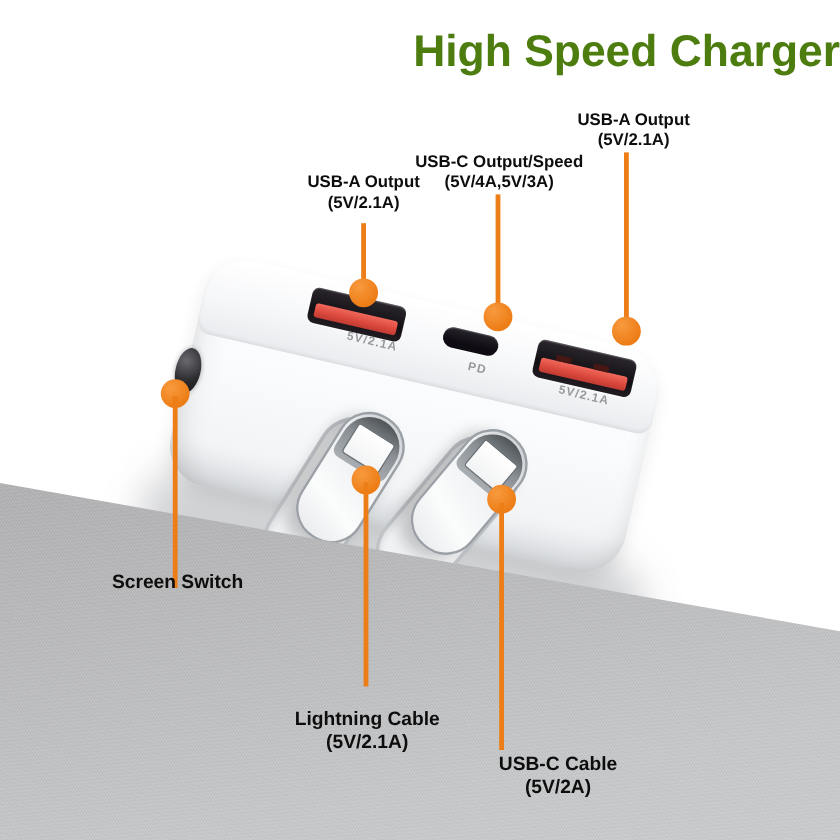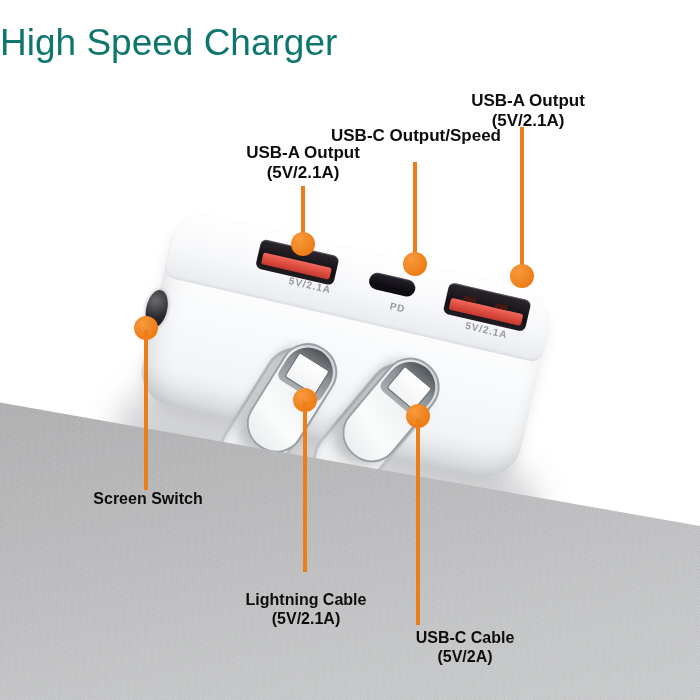--- a/index.html
+++ b/index.html
@@ -9,7 +9,7 @@
 
   .title {
     position:absolute; left:0; top:22px; width:700px;
-    text-align:left; font-size:37px; font-weight:normal; color:#0f766e; letter-spacing:0px;
+    text-align:right; font-size:37px; font-weight:bold; color:#4d7c0f; letter-spacing:0px;
   }
 
   

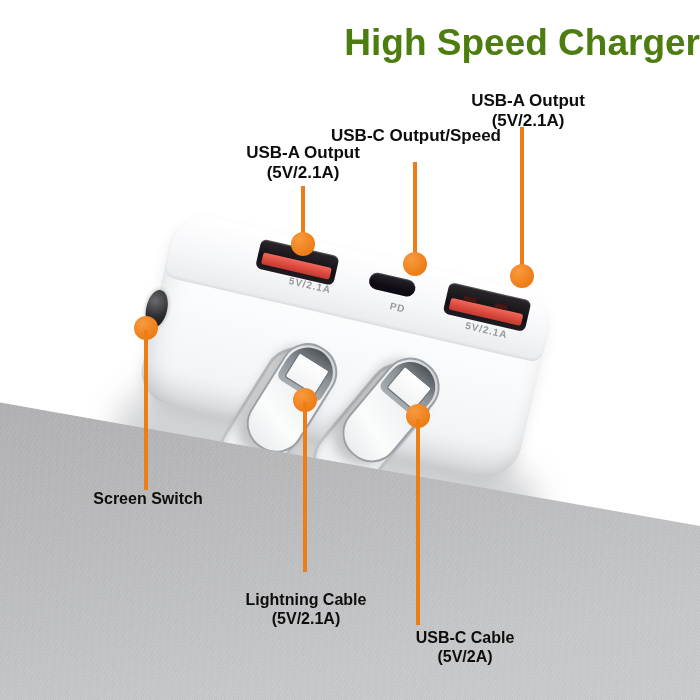--- a/index.html
+++ b/index.html
@@ -111,7 +111,7 @@
     text-align:center; color:#0d0d0d; font-weight:bold; line-height:1.18;
     white-space:nowrap; z-index:6;
   }
-  .ann-text.small { font-size:17px; }
+  .ann-text.small { font-size:14px; }
   .ann-text.big   { font-size:16px; }
   .ann-line { position:absolute; width:4px; z-index:5; }
   .ann-dot  { position:absolute; width:24px; height:24px; border-radius:50%; z-index:5; }

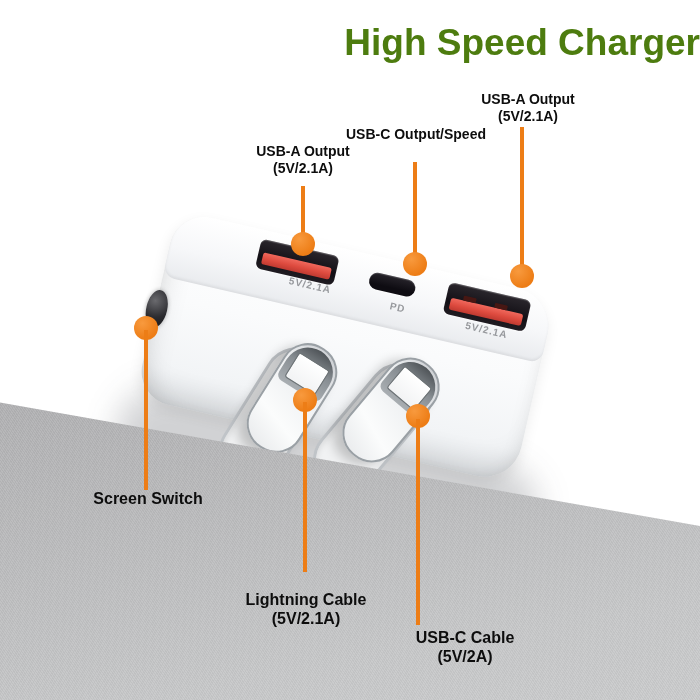--- a/index.html
+++ b/index.html
@@ -174,6 +174,7 @@
 
   <div class="ann-text small" style="left:416px; top:126px;">
     <div>USB-C Output/Speed</div>
+    <div>(5V/4A,5V/3A)</div>
   </div>
   <div class="ann-line" style="left:413px; top:162px; height:100px; background:#ED7D16;"></div>
   <div class="ann-dot" style="left:403px; top:252px; background:radial-gradient(circle at 35% 30%, #f89a3e, #ED7D16 70%);"></div>

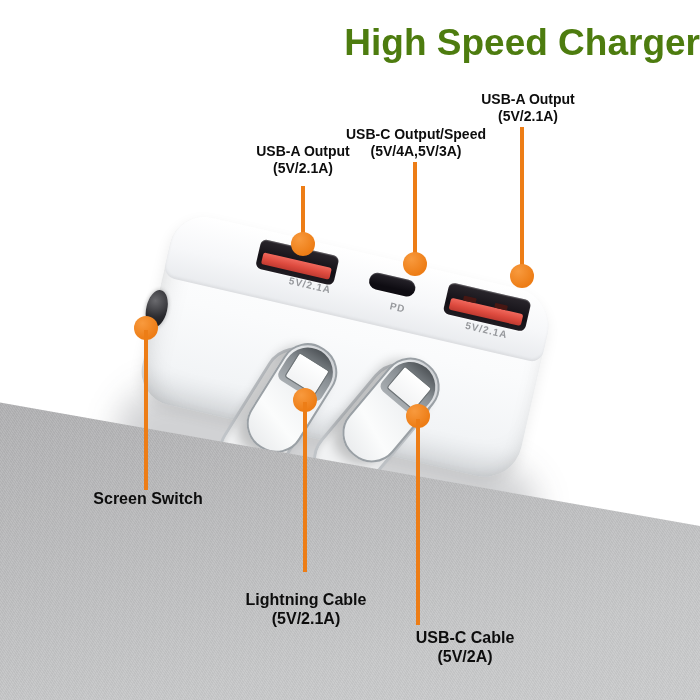--- a/index.html
+++ b/index.html
@@ -188,7 +188,7 @@
 
   <div class="ann-dot" style="left:134px; top:316px; background:radial-gradient(circle at 35% 30%, #f89a3e, #ED7D16 70%);"></div>
   <div class="ann-line" style="left:144px; top:330px; height:160px; background:#ED7D16;"></div>
-  <div class="ann-text big" style="left:148px; top:490px;">
+  <div class="ann-text big" style="left:148px; top:477px;">
     <div>Screen Switch</div>
   </div>
 

